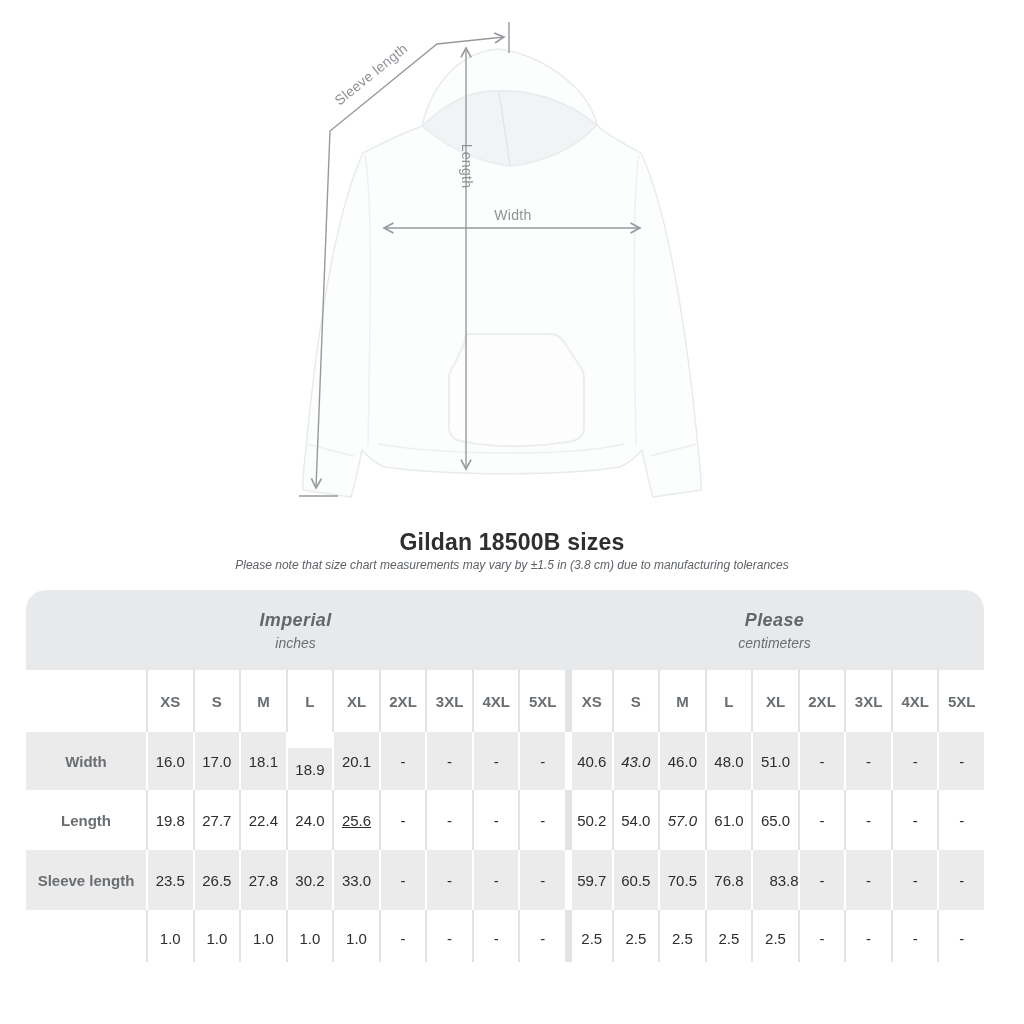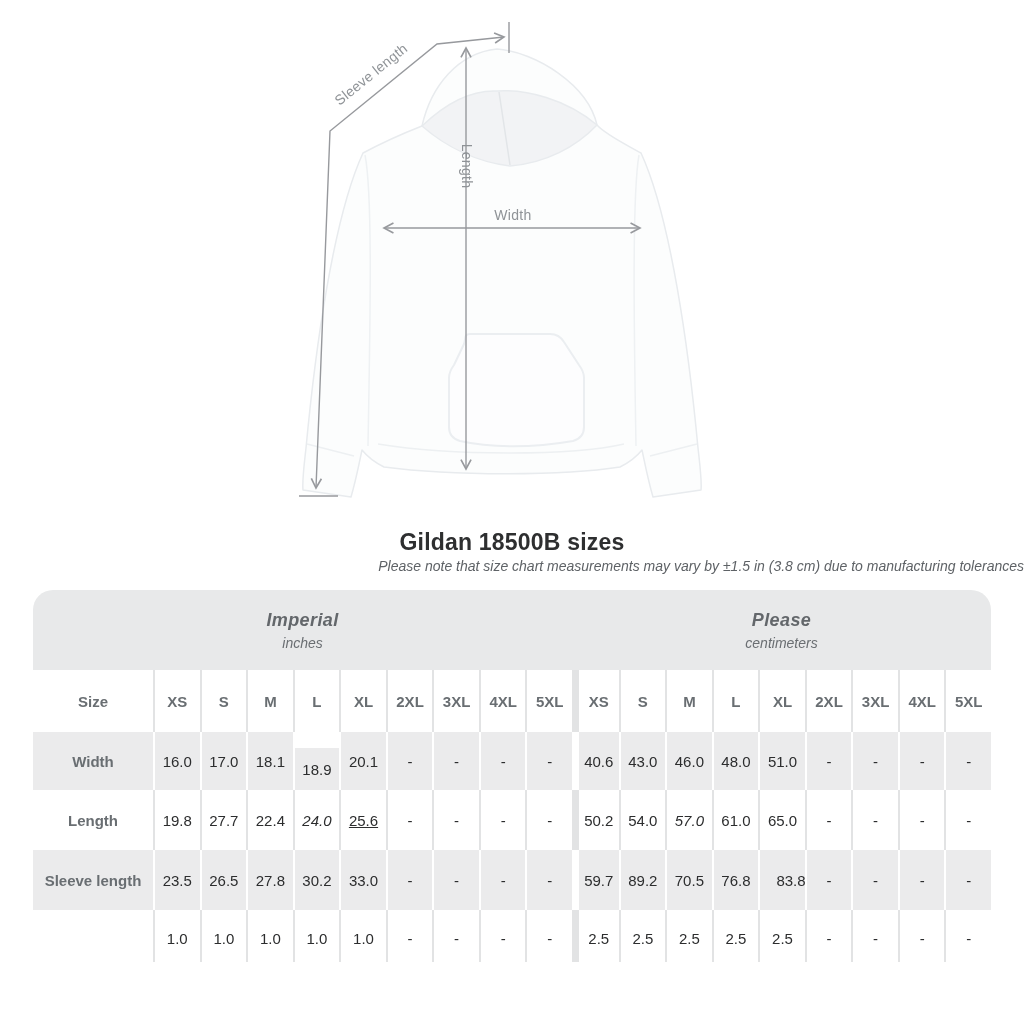--- a/index.html
+++ b/index.html
@@ -12,8 +12,8 @@
   .dlabel{font-size:14px;fill:#8f9397;letter-spacing:.3px}
   .title{position:absolute;top:529px;left:0;width:100%;text-align:center;
     font-size:23px;font-weight:bold;color:#2e2f30;letter-spacing:.2px}
-  .subtitle{position:absolute;top:558px;left:0;width:100%;text-align:right;
-    font-size:14px;font-style:italic;color:#5e6266}
+  .subtitle{position:absolute;top:558px;left:0;width:100%;text-align:center;
+    font-size:12px;font-style:italic;color:#5e6266}
   .sizetable{position:absolute;left:33px;top:590px;width:958px;height:372px;
     display:grid;grid-template-columns:120px repeat(18,1fr);
     grid-template-rows:80px 62px 58px 60px 60px 57px 23px;

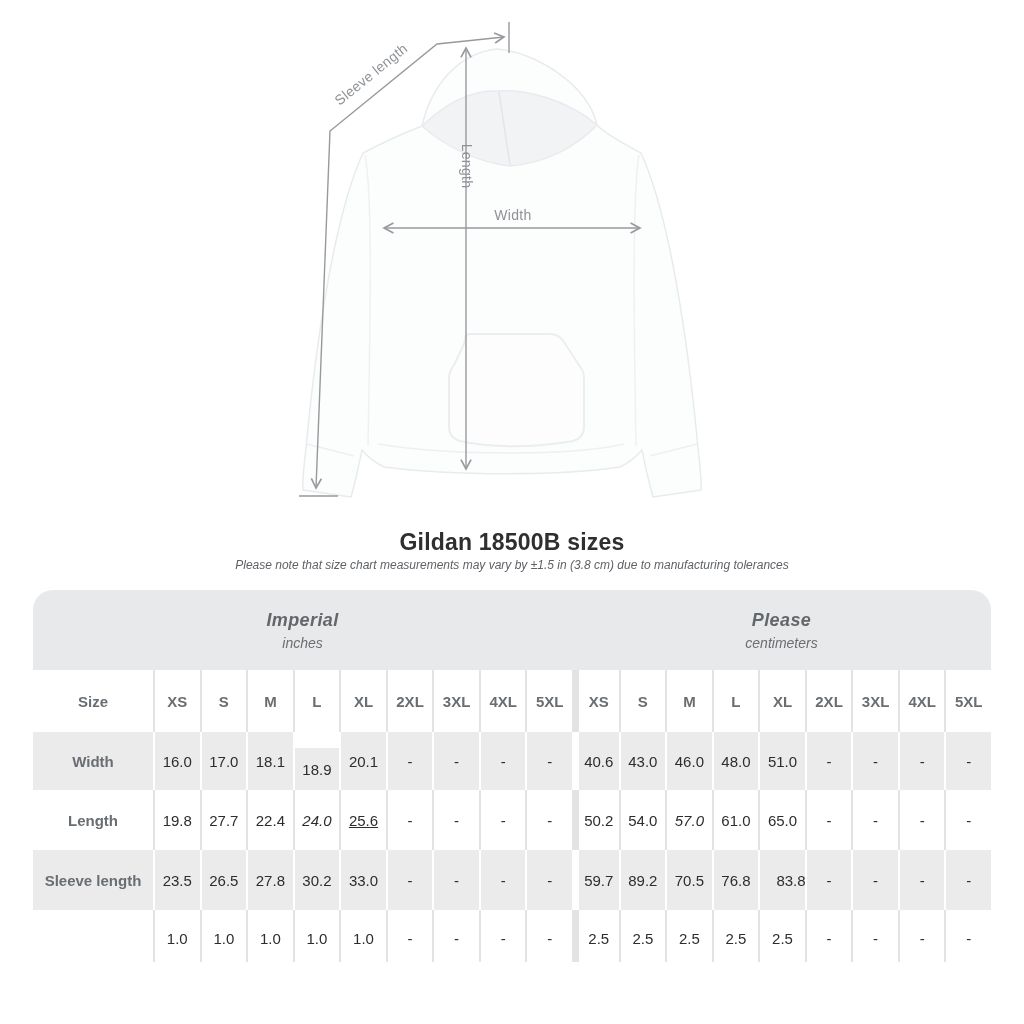--- a/index.html
+++ b/index.html
@@ -14,7 +14,7 @@
     font-size:23px;font-weight:bold;color:#2e2f30;letter-spacing:.2px}
   .subtitle{position:absolute;top:558px;left:0;width:100%;text-align:center;
     font-size:12px;font-style:italic;color:#5e6266}
-  .sizetable{position:absolute;left:33px;top:590px;width:958px;height:372px;
+  .sizetable{position:absolute;left:26px;top:590px;width:958px;height:372px;
     display:grid;grid-template-columns:120px repeat(18,1fr);
     grid-template-rows:80px 62px 58px 60px 60px 57px 23px;
     border-radius:20px 20px 12px 12px;overflow:hidden}

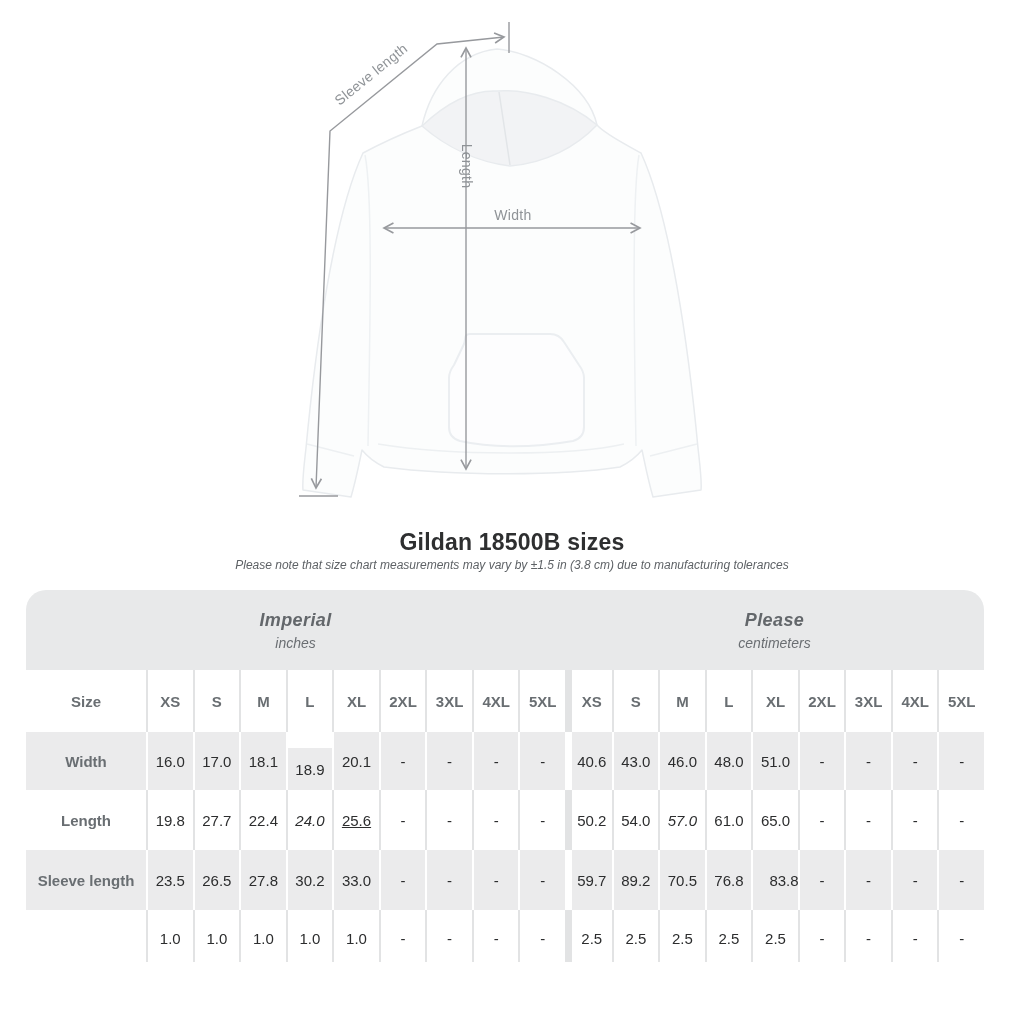--- a/index.html
+++ b/index.html
@@ -107,7 +107,6 @@
       <div class="unit-name">Please</div>
       <div class="unit-sub">centimeters</div>
     </div>
-    <div class="cell head" style="grid-area: 2 / 1;">Size</div>
     <div class="cell head sep" style="grid-area: 2 / 2;">XS</div>
     <div class="cell head sep" style="grid-area: 2 / 3;">S</div>
     <div class="cell head sep" style="grid-area: 2 / 4;">M</div>

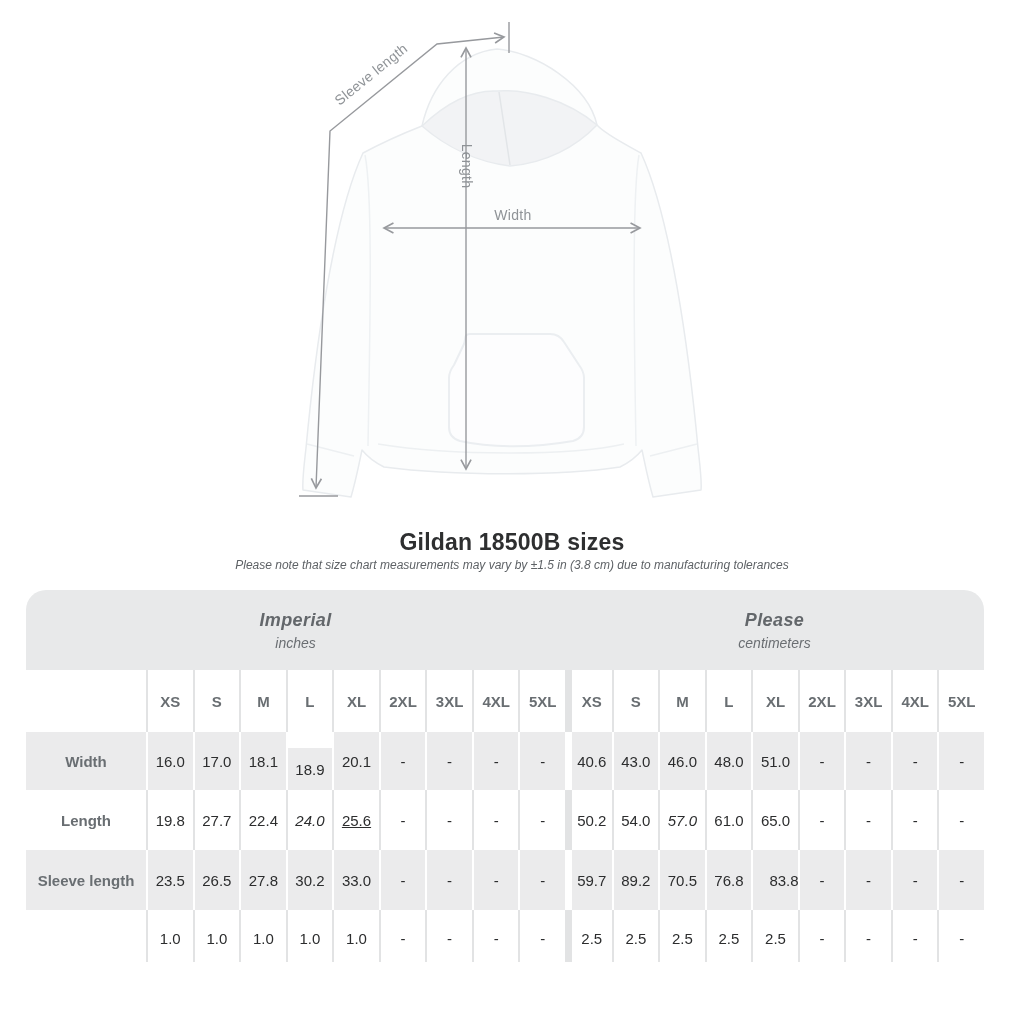--- a/index.html
+++ b/index.html
@@ -136,7 +136,7 @@
     <div class="cell val g sepw" style="grid-area: 3 / 9;">-</div>
     <div class="cell val g sepw" style="grid-area: 3 / 10;">-</div>
     <div class="cell val g sepw mid" style="grid-area: 3 / 11;">40.6</div>
-    <div class="cell val g sepw" style="grid-area: 3 / 12;">43.0</div>
+    <div class="cell val g sepw" style="grid-area: 3 / 12; font-style: italic;">43.0</div>
     <div class="cell val g sepw" style="grid-area: 3 / 13;">46.0</div>
     <div class="cell val g sepw" style="grid-area: 3 / 14;">48.0</div>
     <div class="cell val g sepw" style="grid-area: 3 / 15;">51.0</div>

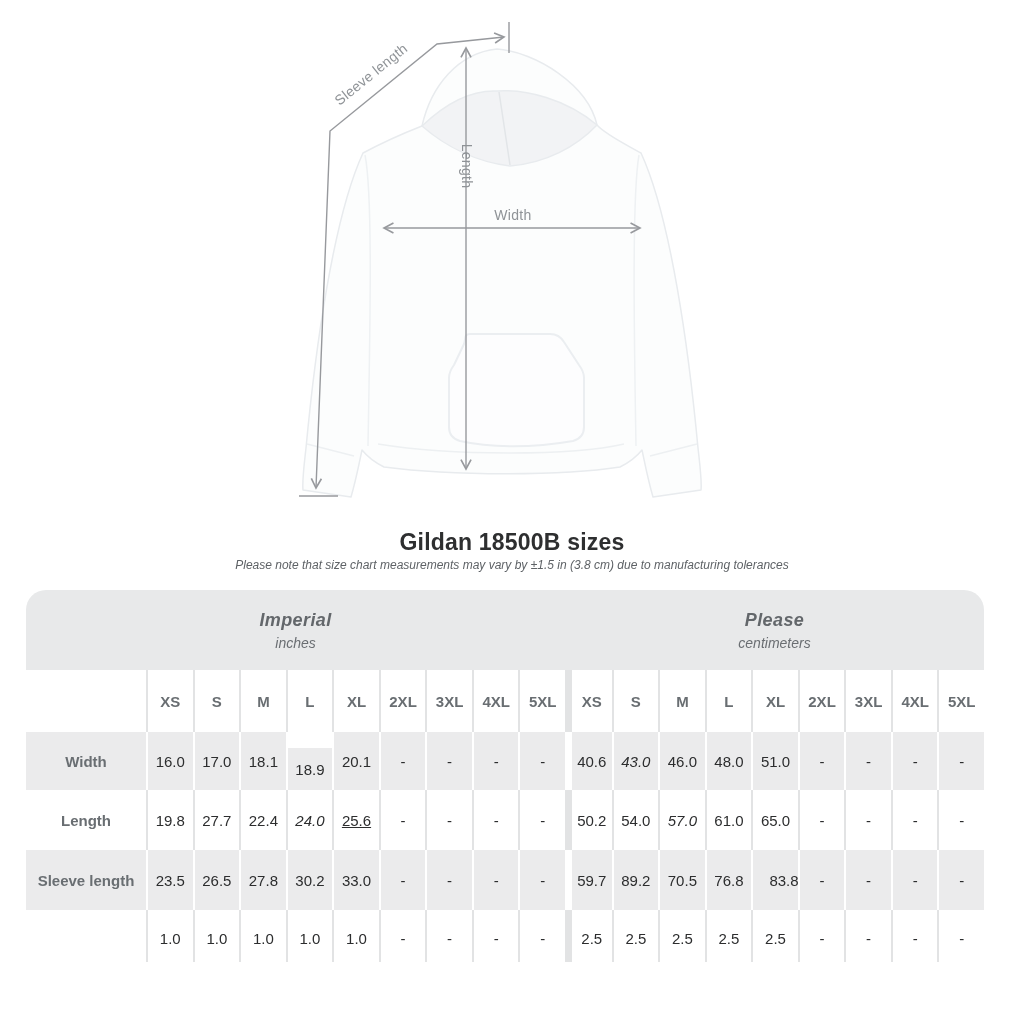--- a/index.html
+++ b/index.html
@@ -148,7 +148,7 @@
     <div class="cell val sep" style="grid-area: 4 / 2;">19.8</div>
     <div class="cell val sep" style="grid-area: 4 / 3;">27.7</div>
     <div class="cell val sep" style="grid-area: 4 / 4;">22.4</div>
-    <div class="cell val sep" style="grid-area: 4 / 5; font-style: italic;">24.0</div>
+    <div class="cell val sep" style="grid-area: 4 / 5;">24.0</div>
     <div class="cell val sep" style="grid-area: 4 / 6; text-decoration: underline;">25.6</div>
     <div class="cell val sep" style="grid-area: 4 / 7;">-</div>
     <div class="cell val sep" style="grid-area: 4 / 8;">-</div>

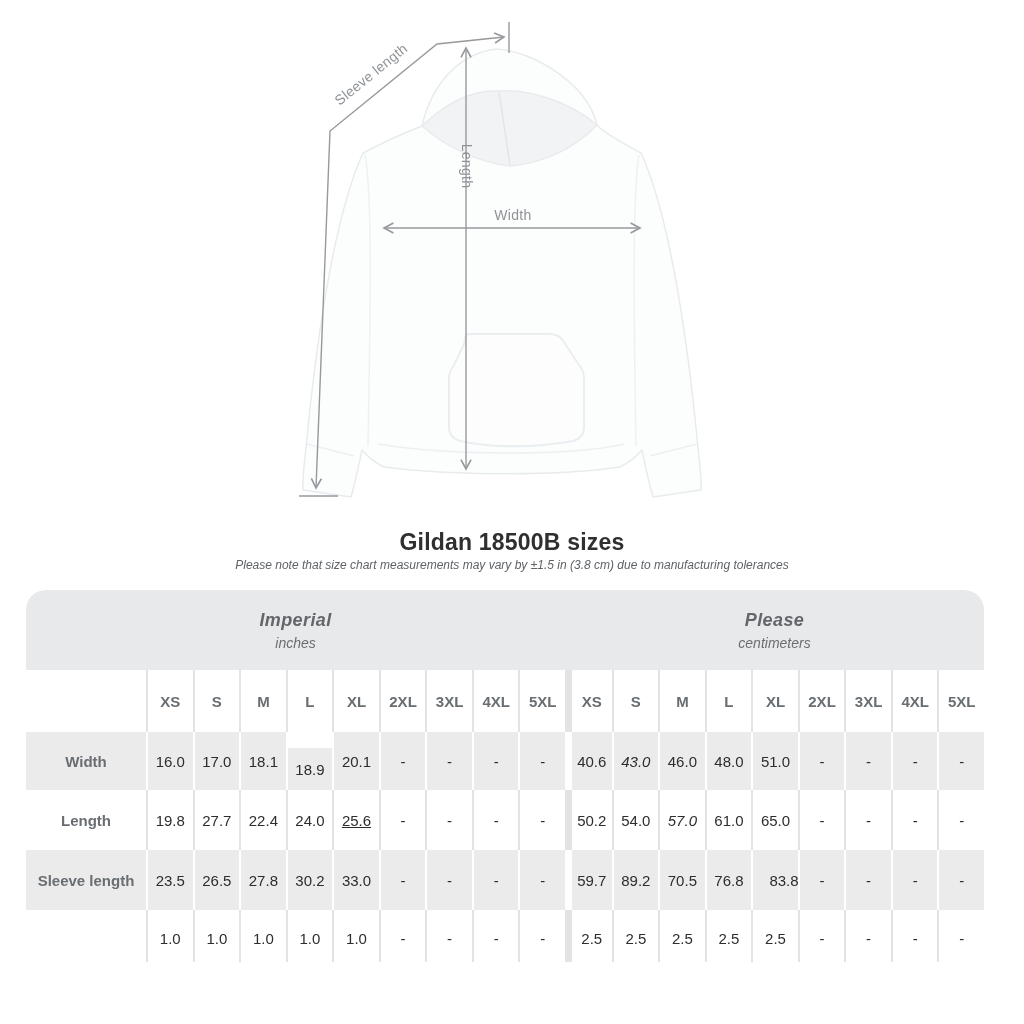--- a/index.html
+++ b/index.html
@@ -174,7 +174,7 @@
     <div class="cell val g sepw" style="grid-area: 5 / 9;">-</div>
     <div class="cell val g sepw" style="grid-area: 5 / 10;">-</div>
     <div class="cell val g sepw mid" style="grid-area: 5 / 11;">59.7</div>
-    <div class="cell val g sepw" style="grid-area: 5 / 12;">89.2</div>
+    <div class="cell val g sepw" style="grid-area: 5 / 12;">60.5</div>
     <div class="cell val g sepw" style="grid-area: 5 / 13;">70.5</div>
     <div class="cell val g sepw" style="grid-area: 5 / 14;">76.8</div>
     <div class="cell val g sepw" style="grid-area: 5 / 15; padding-left: 17px;">83.8</div>

